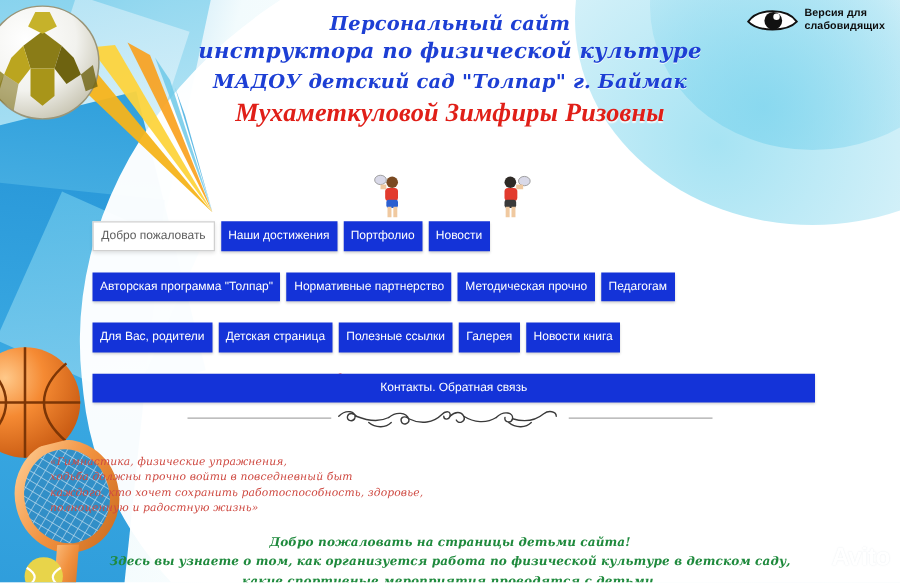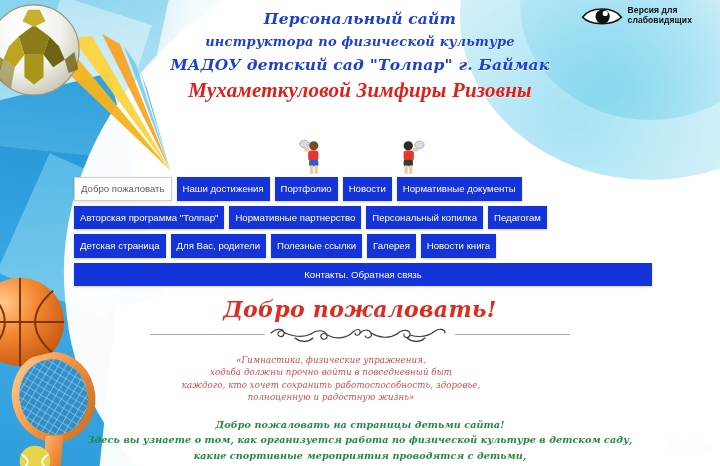--- a/index.html
+++ b/index.html
@@ -95,7 +95,7 @@
   
   .access {
     position: absolute;
-    right: 28px; top: 5px;
+    right: 12px; top: 5px;
     display: flex;
     align-items: center;
     gap: 5px;

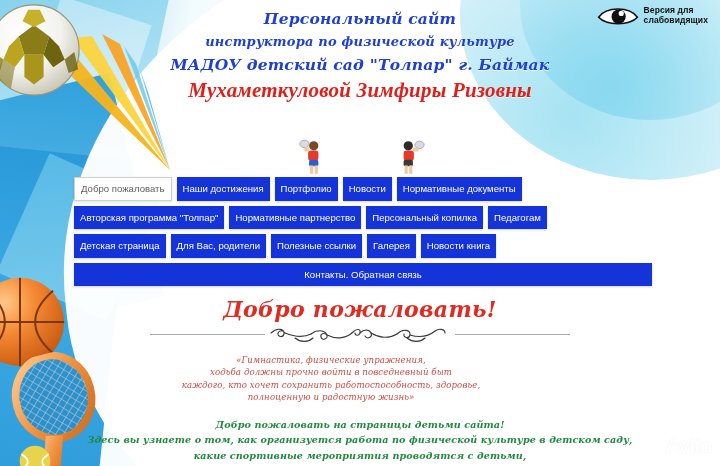--- a/index.html
+++ b/index.html
@@ -128,7 +128,7 @@
     letter-spacing: .2px;
   }
   .title-1 { font-size: 15.5px; line-height: 22px; text-align: center; }
-  .title-2 { font-size: 13px; line-height: 23px; }
+  .title-2 { font-size: 17px; line-height: 23px; }
   .title-3 { font-size: 15.5px; line-height: 23px; }
   .title-name {
     font-family: Liberation Serif, serif;

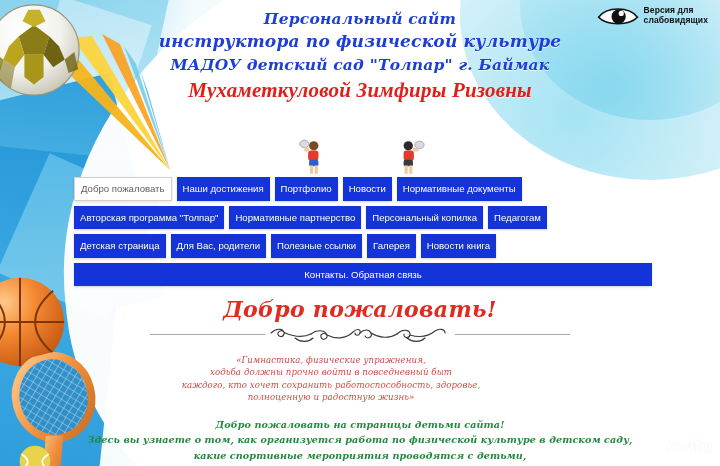--- a/index.html
+++ b/index.html
@@ -152,7 +152,7 @@
   .nav-row {
     display: flex;
     gap: 5px;
-    margin-bottom: 5px;
+    margin-bottom: 17px;
   }
   .nav-item {
     background: #1433d8;

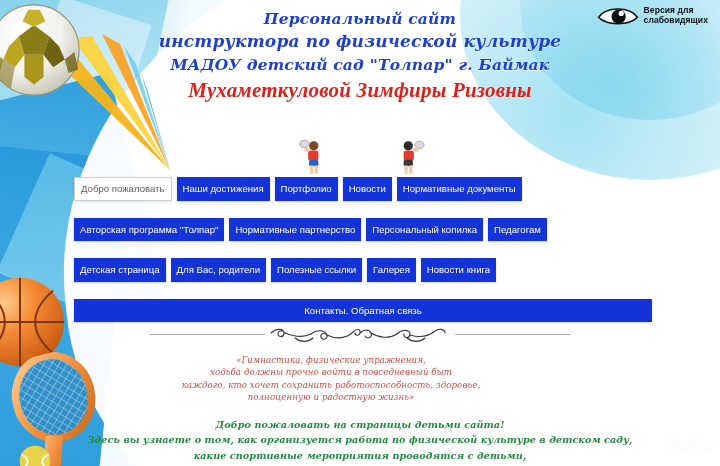--- a/index.html
+++ b/index.html
@@ -376,7 +376,6 @@
       <div class="nav-item">Наши достижения</div>
       <div class="nav-item">Портфолио</div>
       <div class="nav-item">Новости</div>
-      <div class="nav-item">Нормативные документы</div>
     </div>
     <div class="nav-row">
       <div class="nav-item">Авторская программа "Толпар"</div>

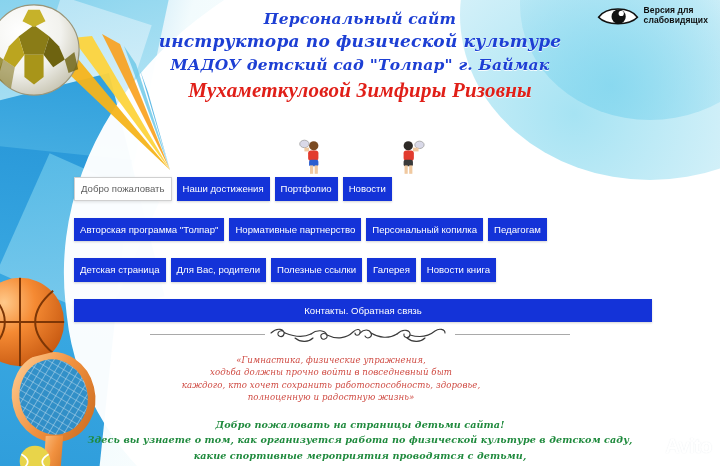--- a/index.html
+++ b/index.html
@@ -380,7 +380,7 @@
     <div class="nav-row">
       <div class="nav-item">Авторская программа "Толпар"</div>
       <div class="nav-item">Нормативные партнерство</div>
-      <div class="nav-item">Персональный копилка</div>
+      <div class="nav-item">Методическая прочно</div>
       <div class="nav-item">Педагогам</div>
     </div>
     <div class="nav-row">

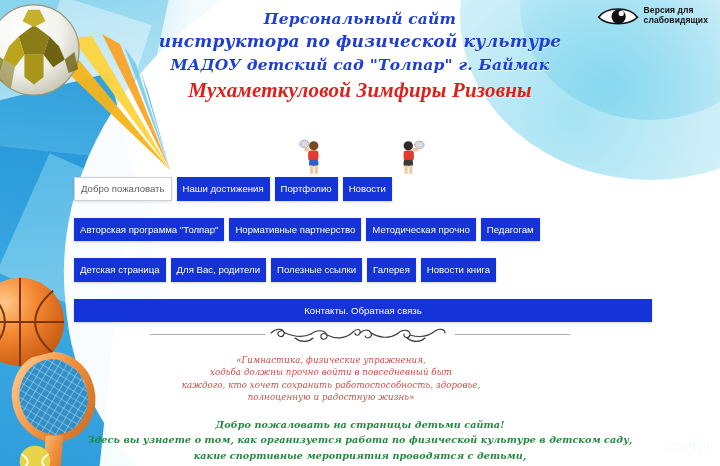--- a/index.html
+++ b/index.html
@@ -384,8 +384,8 @@
       <div class="nav-item">Педагогам</div>
     </div>
     <div class="nav-row">
+      <div class="nav-item">Для Вас, родители</div>
       <div class="nav-item">Детская страница</div>
-      <div class="nav-item">Для Вас, родители</div>
       <div class="nav-item">Полезные ссылки</div>
       <div class="nav-item">Галерея</div>
       <div class="nav-item">Новости книга</div>

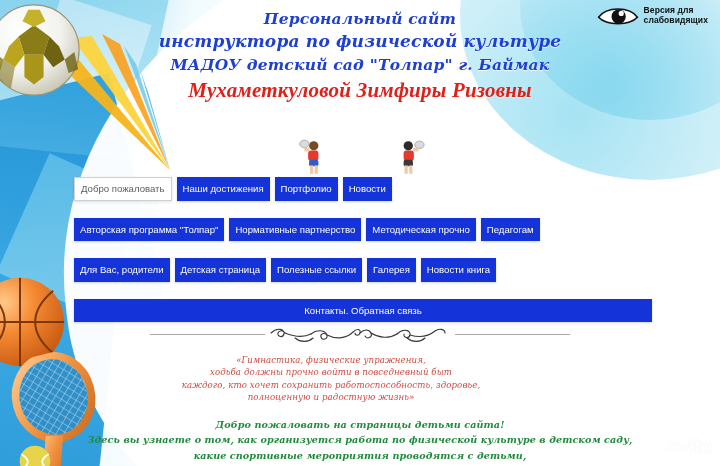--- a/index.html
+++ b/index.html
@@ -207,9 +207,9 @@
   .ornament svg { flex: 0 0 auto; }
 
   .quote {
-    margin-top: 10px;
+    margin-top: 20px;
     padding-right: 58px;
-    text-align: center;
+    text-align: left;
     font-family: "DejaVu Serif", serif;
     font-style: italic;
     font-size: 8.6px;

